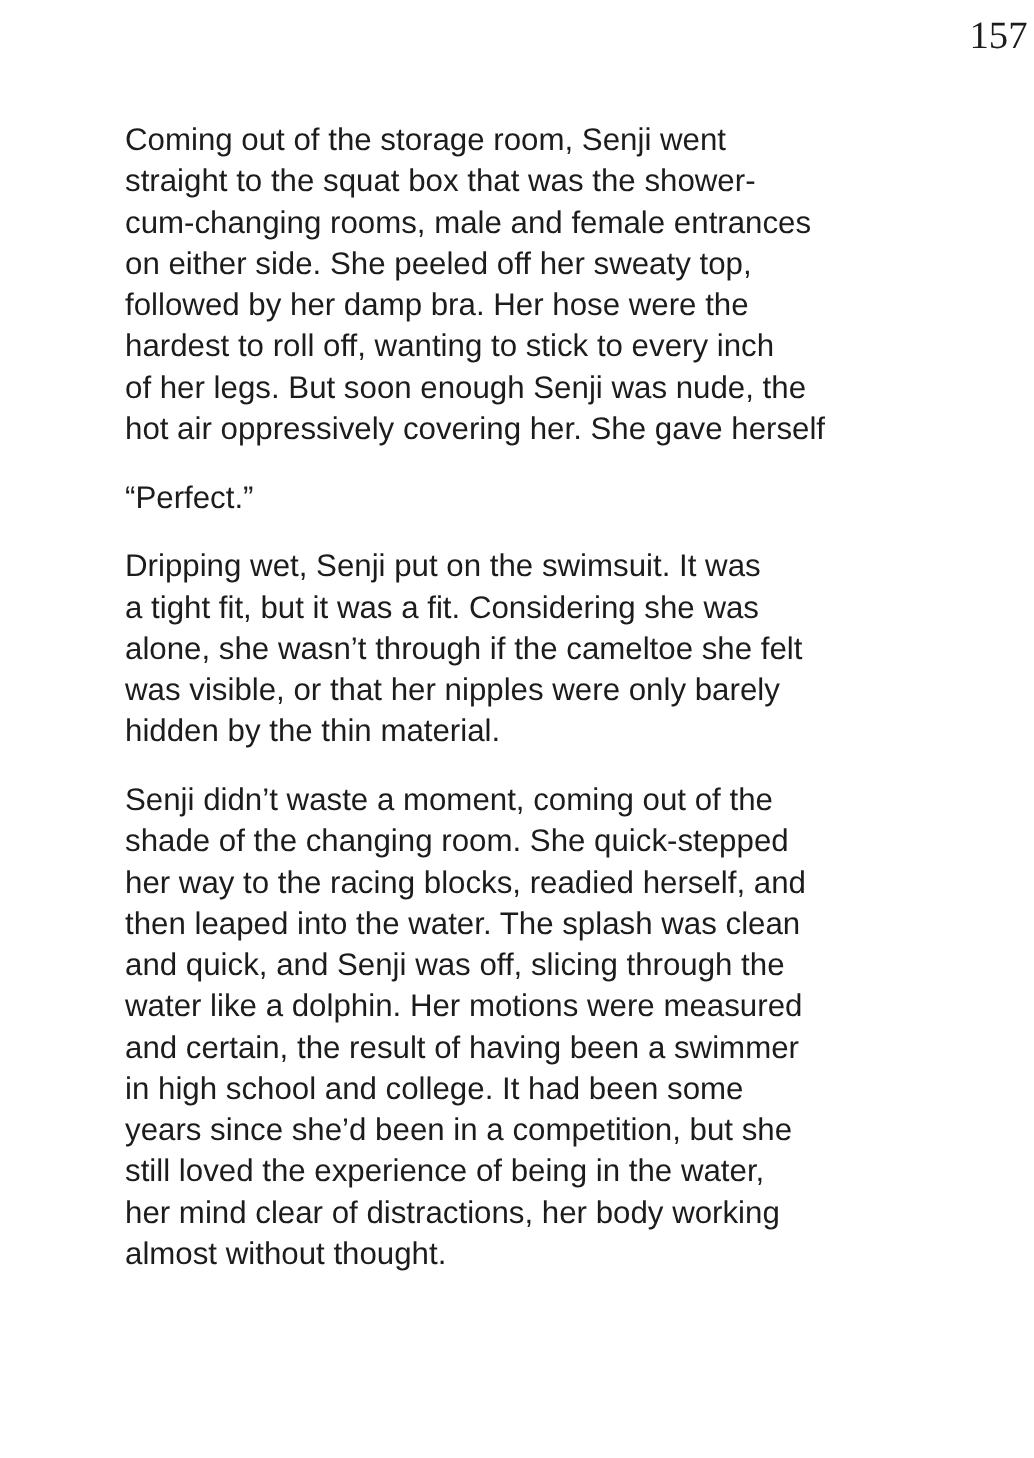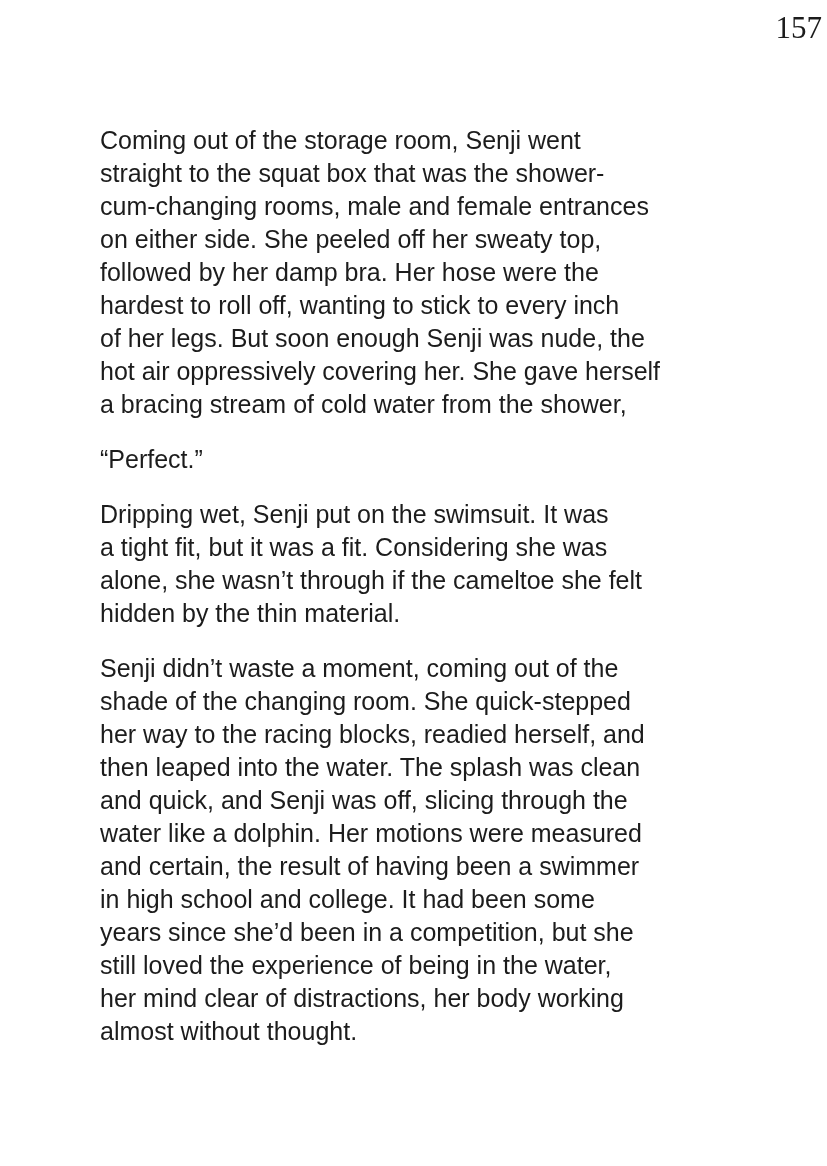--- a/index.html
+++ b/index.html
@@ -32,7 +32,6 @@
     font-size: 25px;
     line-height: 33px;
     color: #1c1c1c;
-    margin-top: 28px;
   }
   .body-text p {
     margin: 0 0 22px 0;

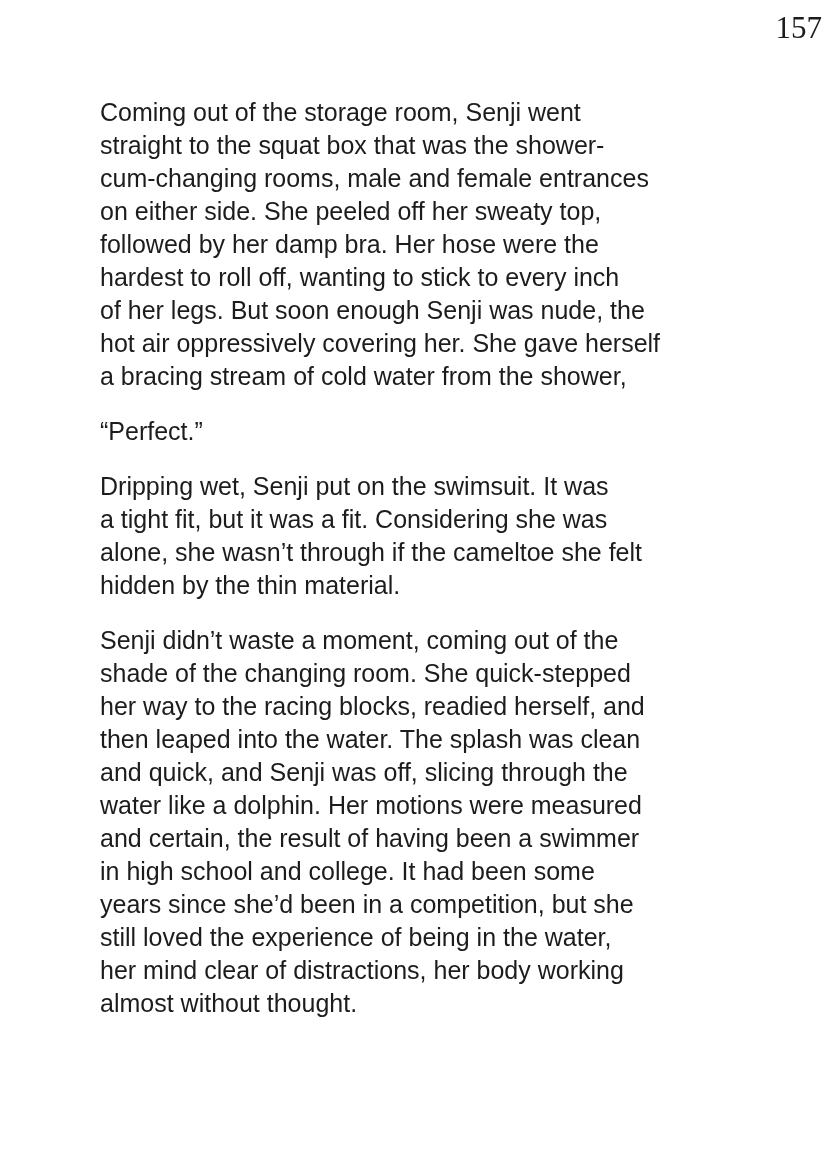--- a/index.html
+++ b/index.html
@@ -56,7 +56,6 @@
         <span class="line">hardest to roll off, wanting to stick to every inch</span>
         <span class="line">of her legs. But soon enough Senji was nude, the</span>
         <span class="line">hot air oppressively covering her. She gave herself</span>
-        <span class="line">a bracing stream of cold water from the shower,</span>
       </p>
       <p>
         <span class="line">“Perfect.”</span>

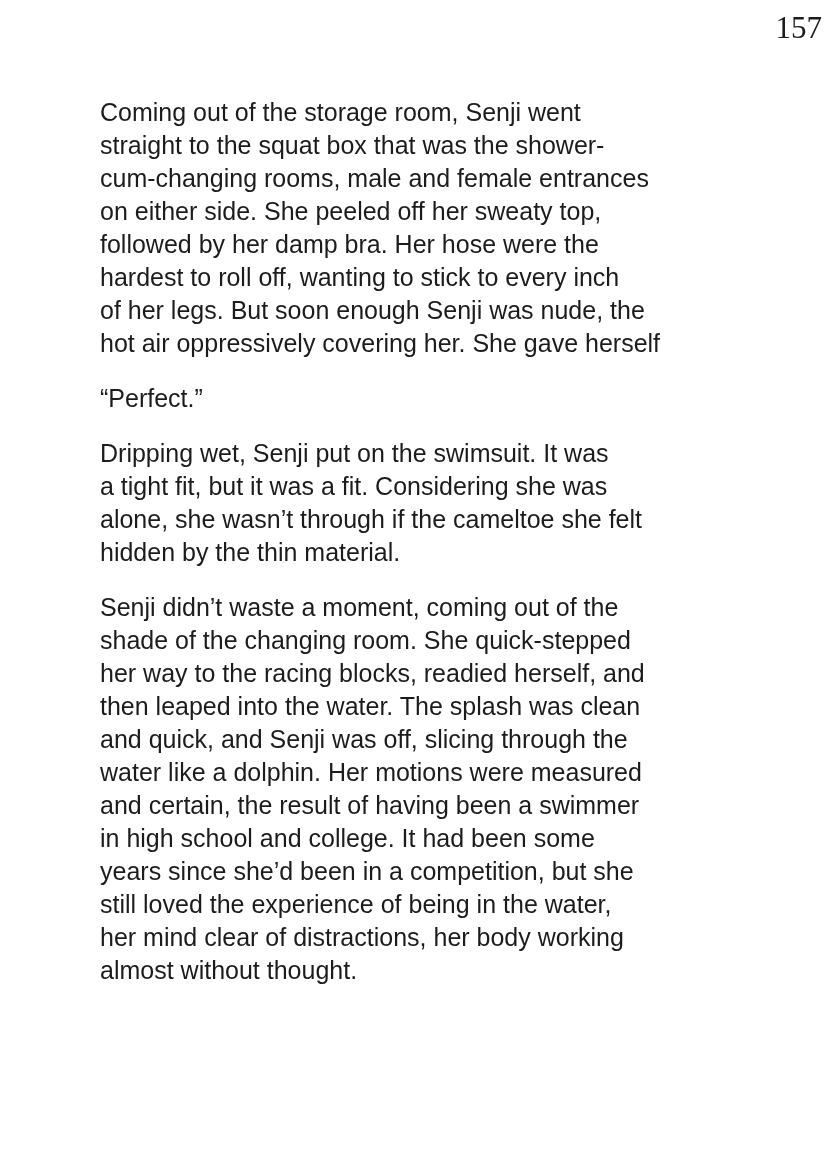--- a/index.html
+++ b/index.html
@@ -64,6 +64,7 @@
         <span class="line">Dripping wet, Senji put on the swimsuit. It was</span>
         <span class="line">a tight fit, but it was a fit. Considering she was</span>
         <span class="line">alone, she wasn’t through if the cameltoe she felt</span>
+        <span class="line">was visible, or that her nipples were only barely</span>
         <span class="line">hidden by the thin material.</span>
       </p>
       <p>

